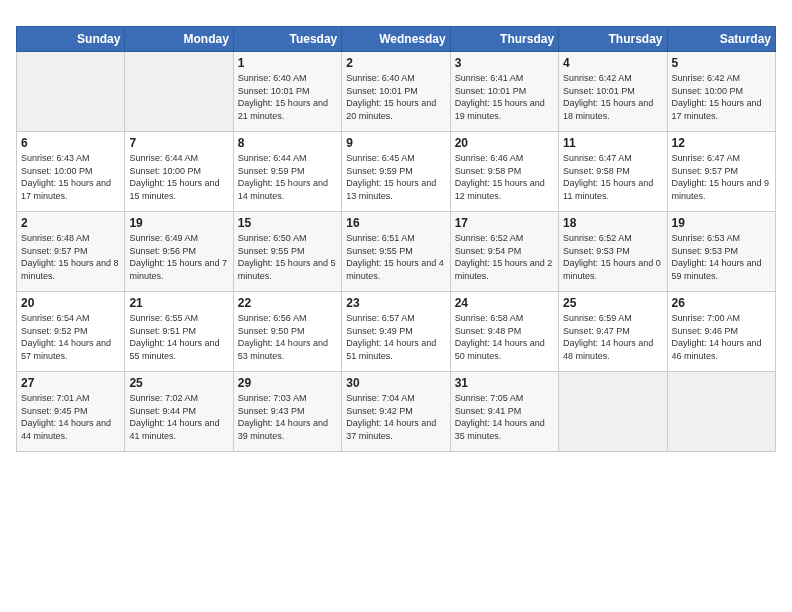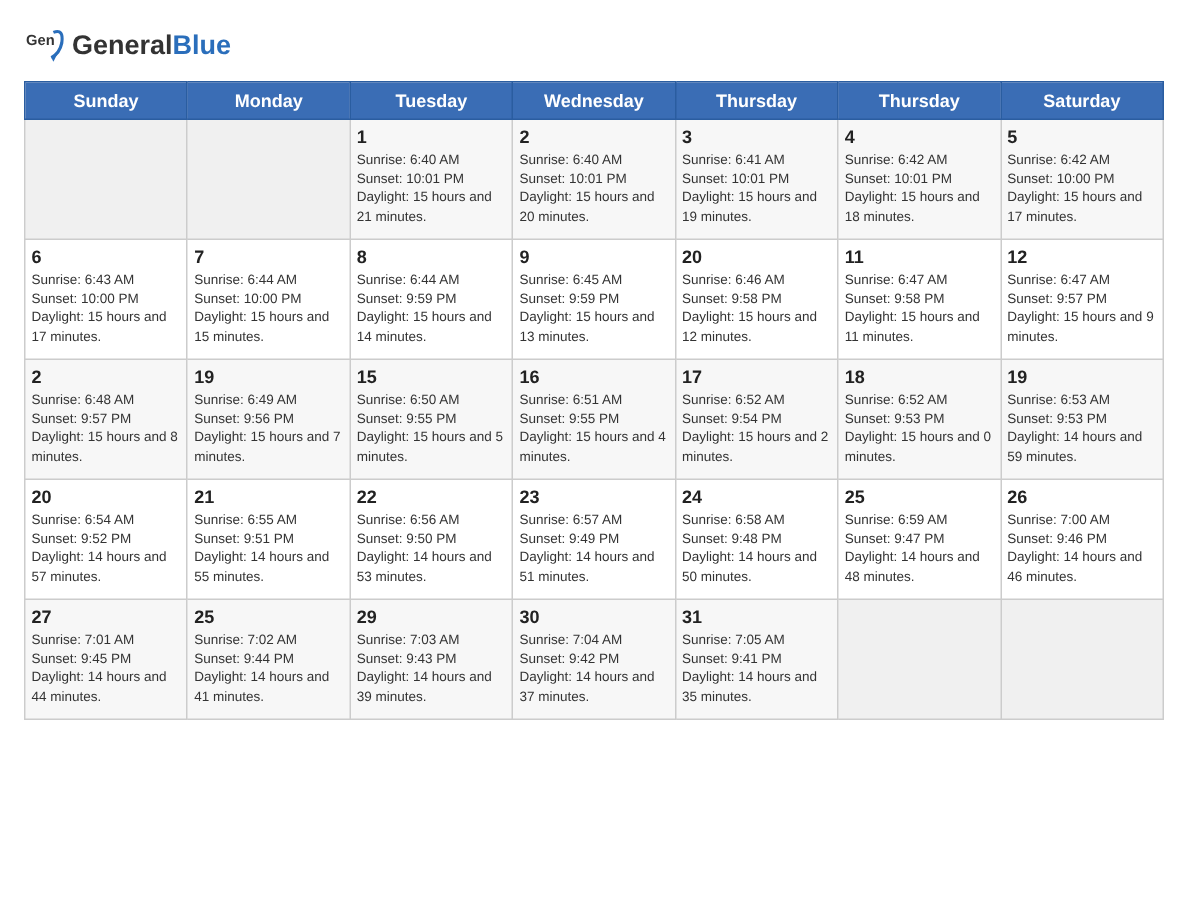--- a/index.html
+++ b/index.html
@@ -83,16 +83,6 @@
 <body>
 
 <div class="header">
-  <div class="logo">
-    <svg class="logo-icon" viewBox="0 0 40 40" xmlns="http://www.w3.org/2000/svg">
-      <text x="2" y="20" font-size="14" font-weight="bold" fill="#333">Gen</text>
-      <path d="M28,8 Q38,4 36,18 Q34,28 26,32" stroke="#2a6ebb" stroke-width="3" fill="none"></path>
-      <path d="M26,32 L32,28 L28,36 Z" fill="#2a6ebb"></path>
-    </svg>
-    <div>
-      <span style="font-size:18px;font-weight:bold;color:#333;">General</span><span style="font-size:18px;font-weight:bold;color:#2a6ebb;">Blue</span>
-    </div>
-  </div>
 </div>
 
 <table>

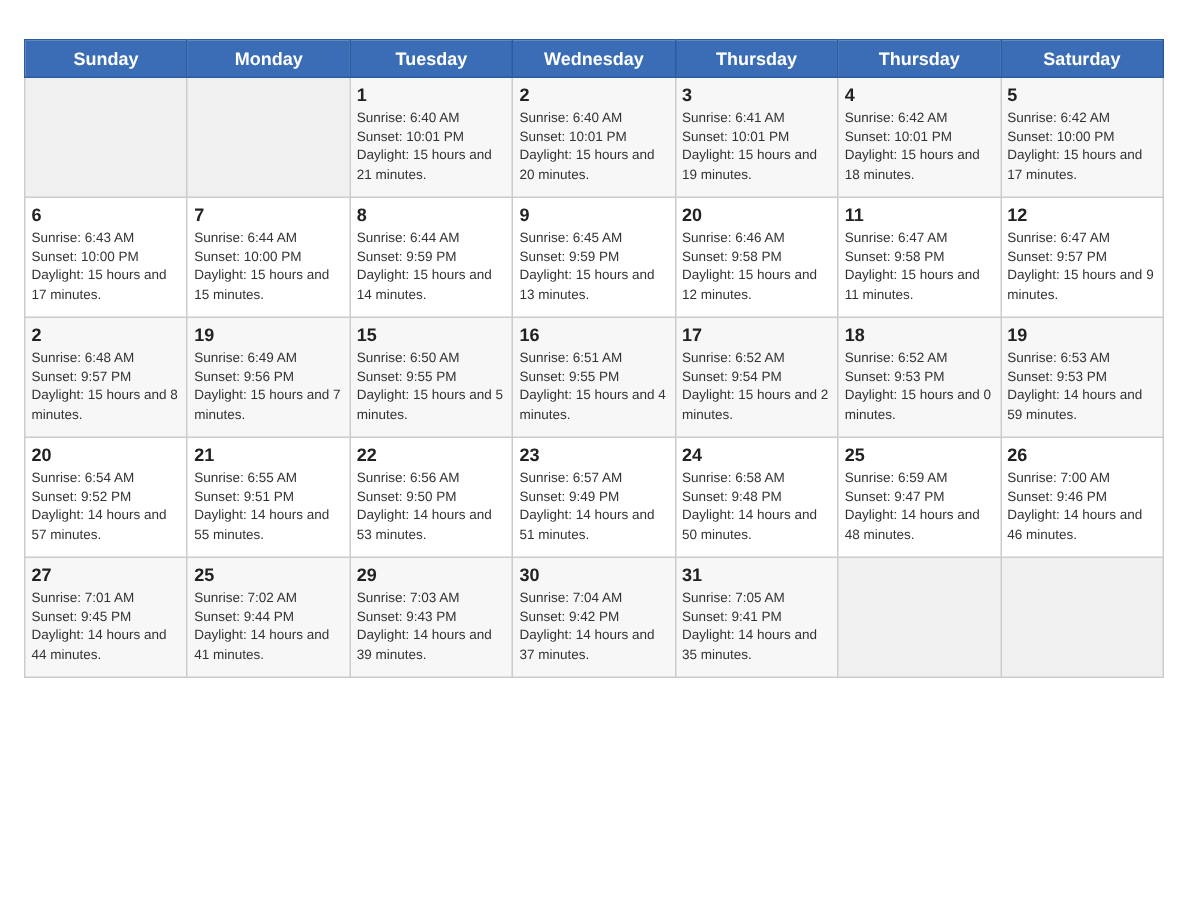--- a/index.html
+++ b/index.html
@@ -48,7 +48,7 @@
       font-size: 12px;
       font-weight: bold;
       padding: 5px 4px;
-      text-align: center;
+      text-align: right;
       border: 1px solid #2a5da0;
     }
     tbody td {

